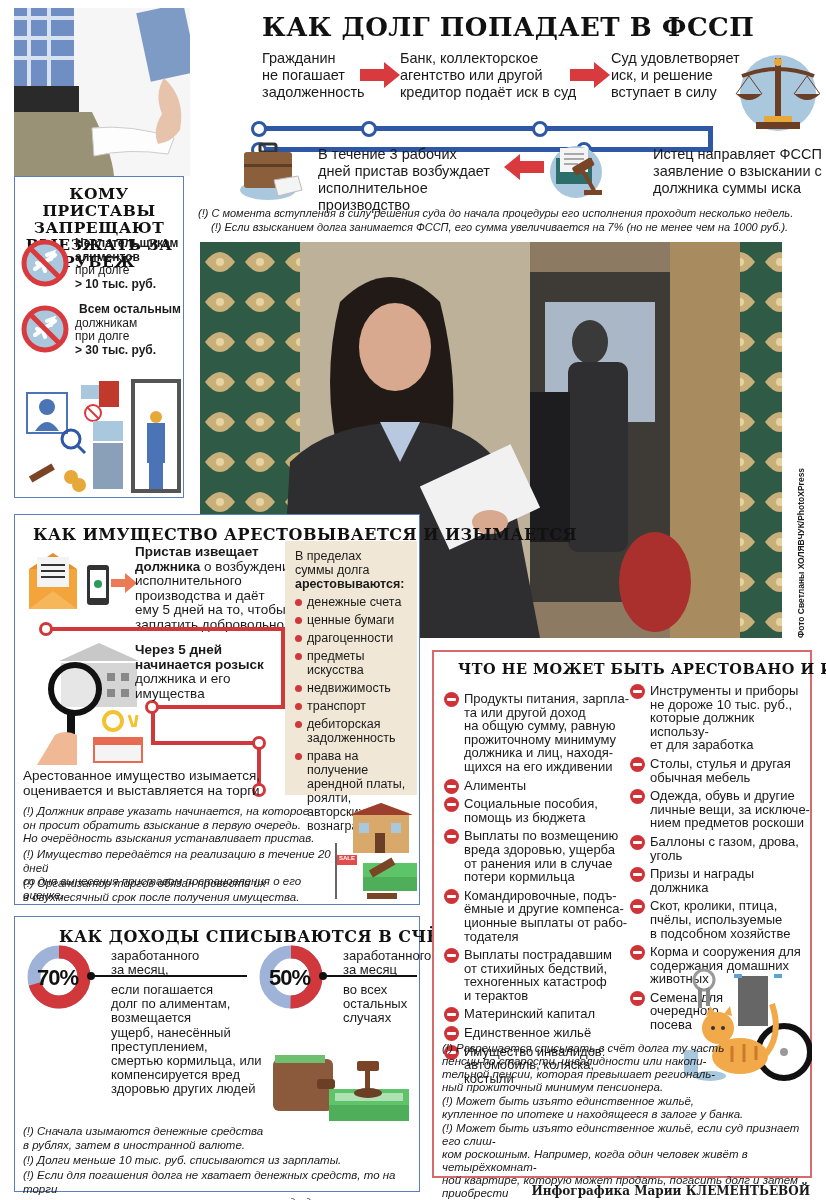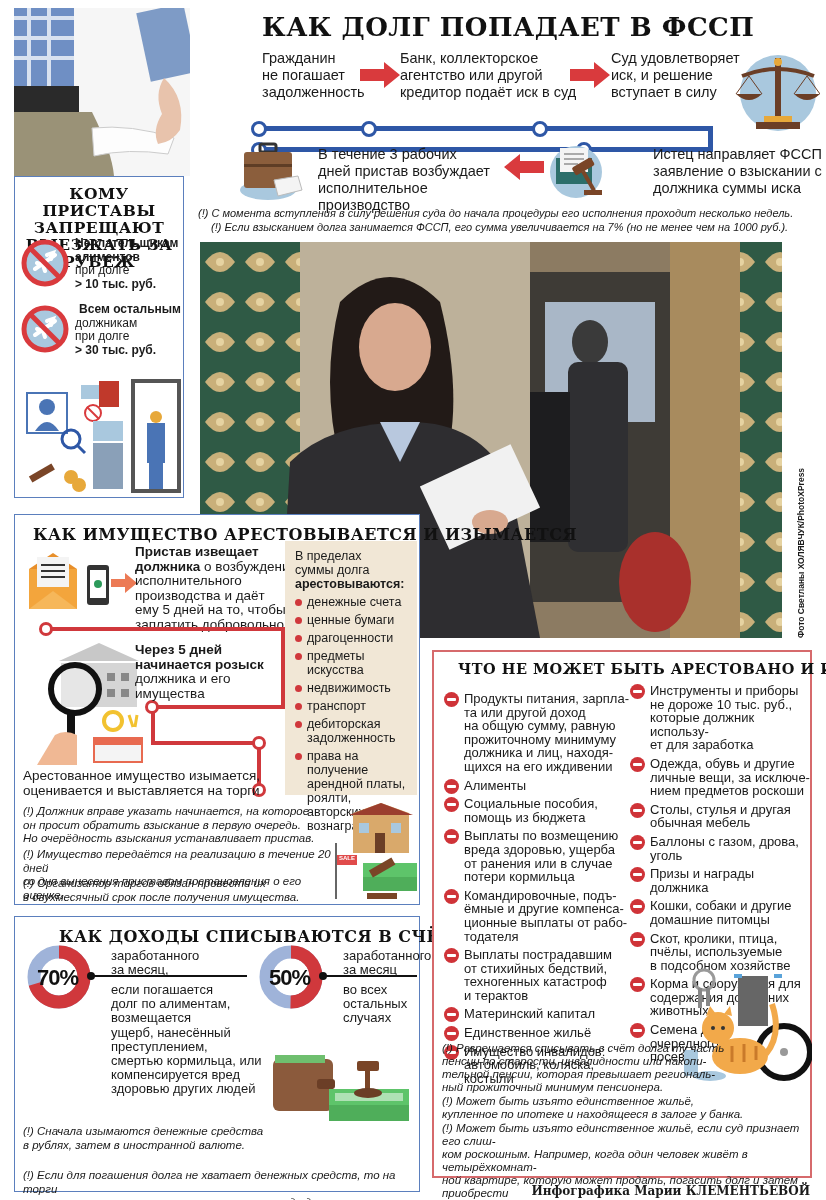--- a/index.html
+++ b/index.html
@@ -441,11 +441,11 @@
 не дороже 10 тыс. руб.,
 которые должник использу-
 ет для заработка</span></div>
+    <div class="ex-item"><span class="stop"></span><span style="white-space:pre-line;">Столы, стулья и другая
+обычная мебель</span></div>
     <div class="ex-item"><span class="stop"></span><span style="white-space:pre-line;">Одежда, обувь и другие
 личные вещи, за исключе-
 нием предметов роскоши</span></div>
-    <div class="ex-item"><span class="stop"></span><span style="white-space:pre-line;">Столы, стулья и другая
-обычная мебель</span></div>
     <div class="ex-item"><span class="stop"></span><span style="white-space:pre-line;">Баллоны с газом, дрова,
 уголь</span></div>
     <div class="ex-item"><span class="stop"></span><span style="white-space:pre-line;">Призы и награды должника</span></div>

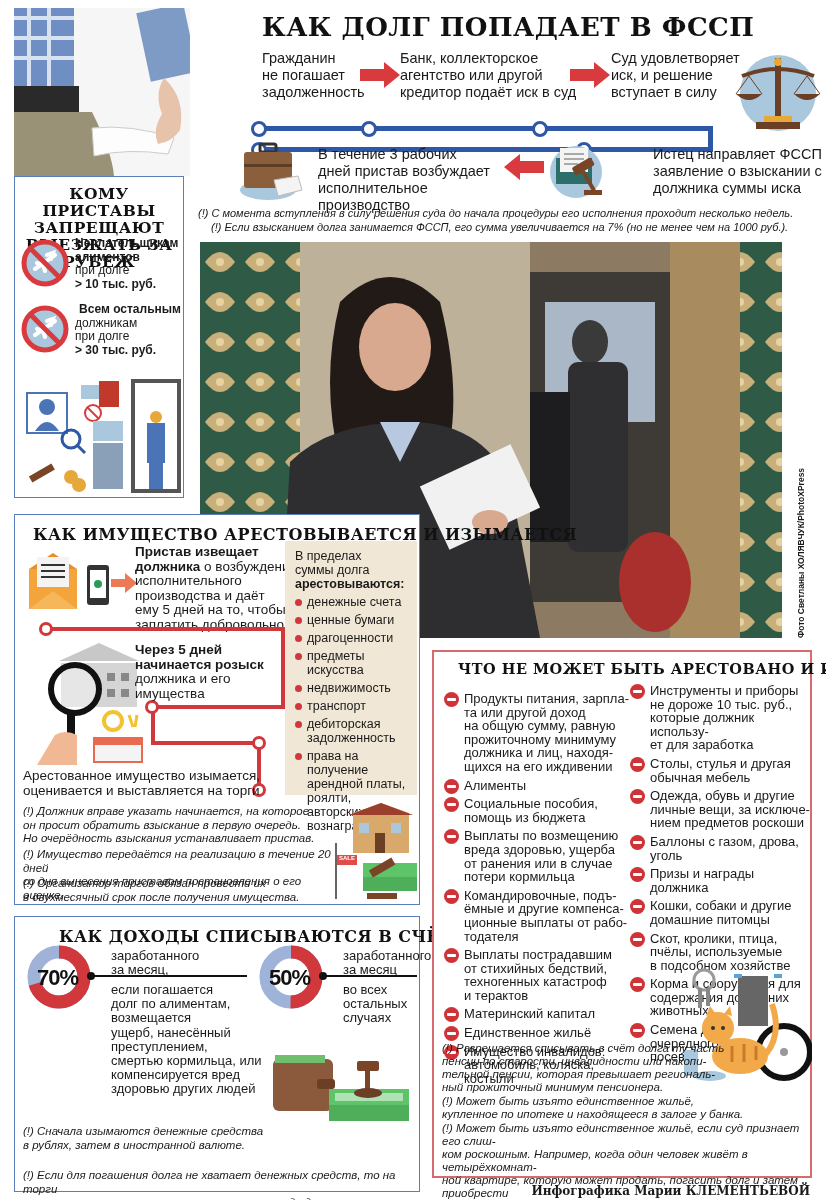--- a/index.html
+++ b/index.html
@@ -449,8 +449,6 @@
     <div class="ex-item"><span class="stop"></span><span style="white-space:pre-line;">Баллоны с газом, дрова,
 уголь</span></div>
     <div class="ex-item"><span class="stop"></span><span style="white-space:pre-line;">Призы и награды должника</span></div>
-    <div class="ex-item"><span class="stop"></span><span style="white-space:pre-line;">Кошки, собаки и другие
-домашние питомцы</span></div>
     <div class="ex-item"><span class="stop"></span><span style="white-space:pre-line;margin-top:40px;">Скот, кролики, птица,
 пчёлы, используемые
 в подсобном хозяйстве</span></div>

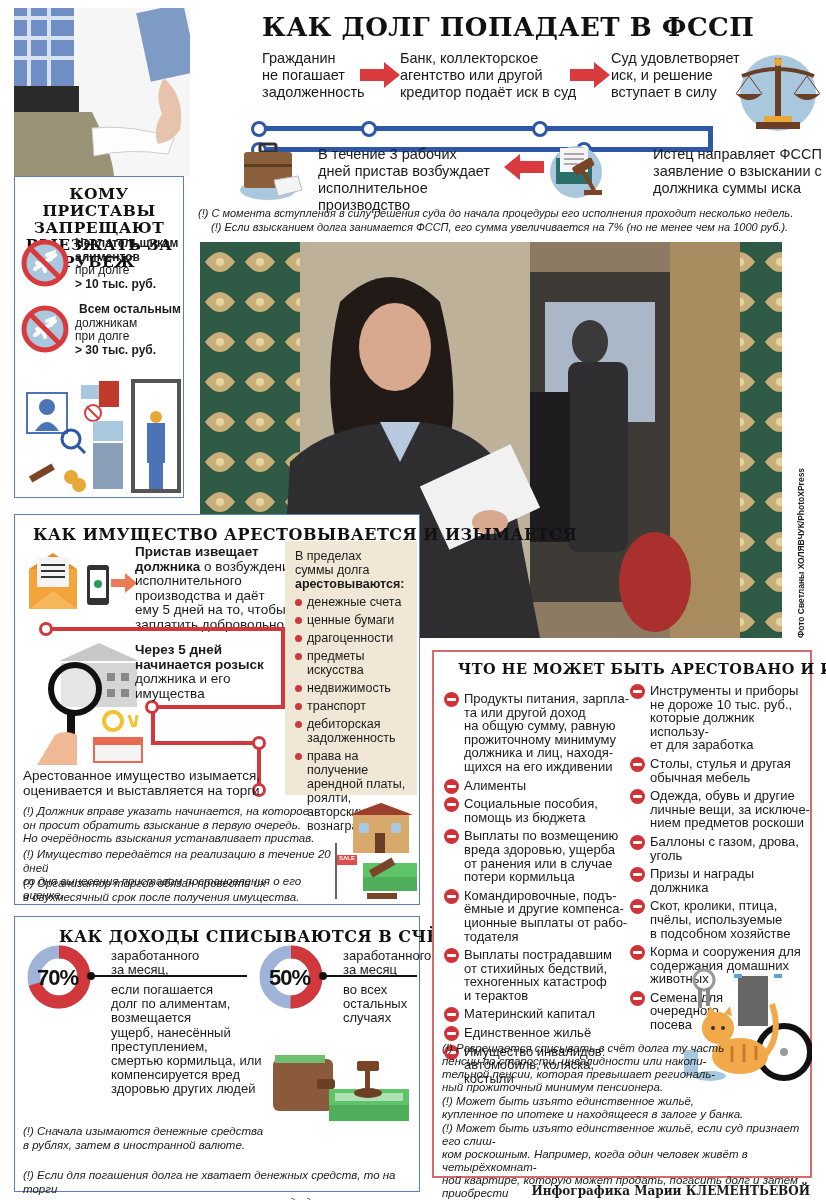--- a/index.html
+++ b/index.html
@@ -401,6 +401,7 @@
 
   <div class="abs note" style="left:8px;top:208px;width:260px;white-space:pre-line;">(!) Сначала изымаются денежные средства
 в рублях, затем в иностранной валюте.</div>
+  <div class="abs note" style="left:8px;top:237px;width:400px;white-space:pre-line;">(!) Долги меньше 10 тыс. руб. списываются из зарплаты.</div>
   <div class="abs note" style="left:8px;top:252px;width:400px;white-space:pre-line;">(!) Если для погашения долга не хватает денежных средств, то на торги
 выставляется иное имущество, в первую очередь драгоценности.</div>
 </div>

